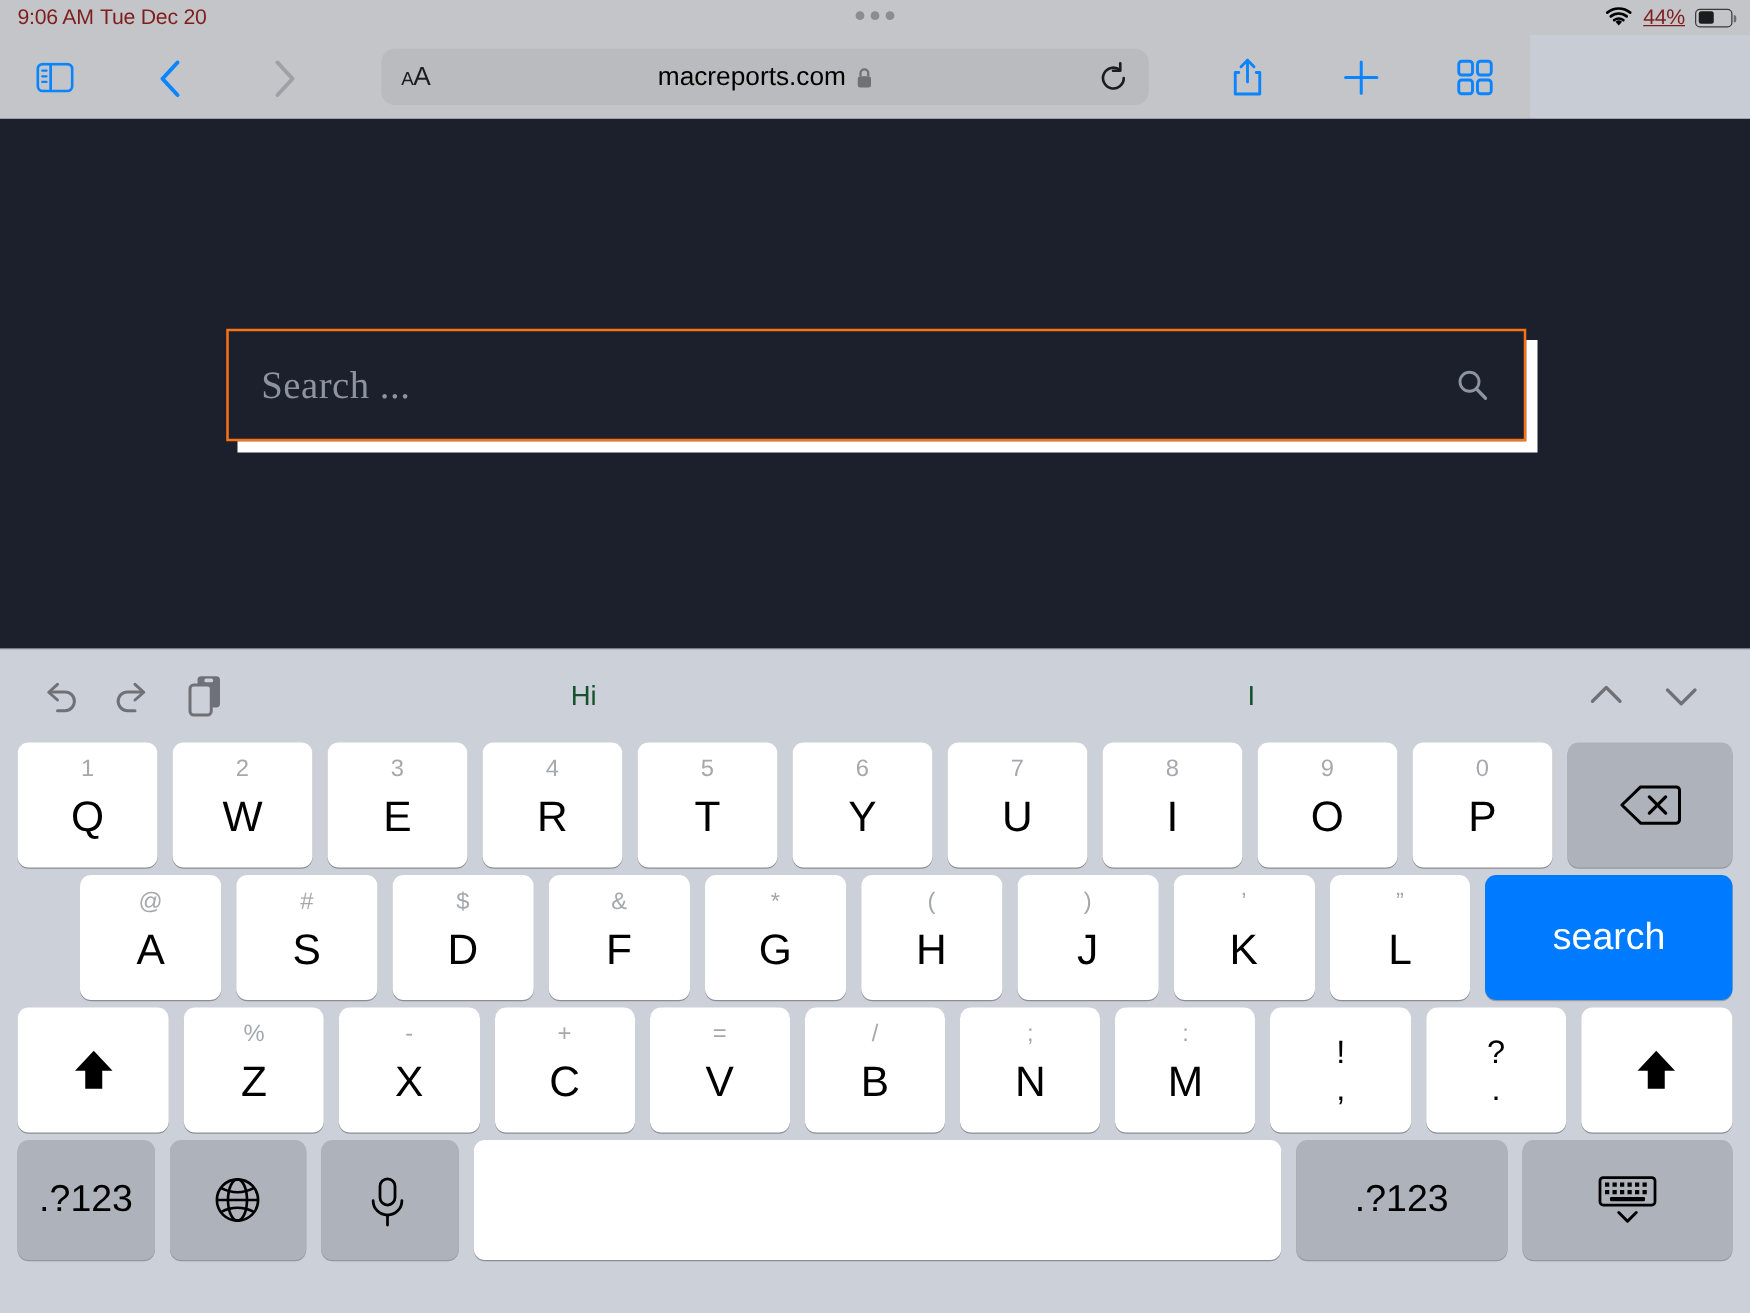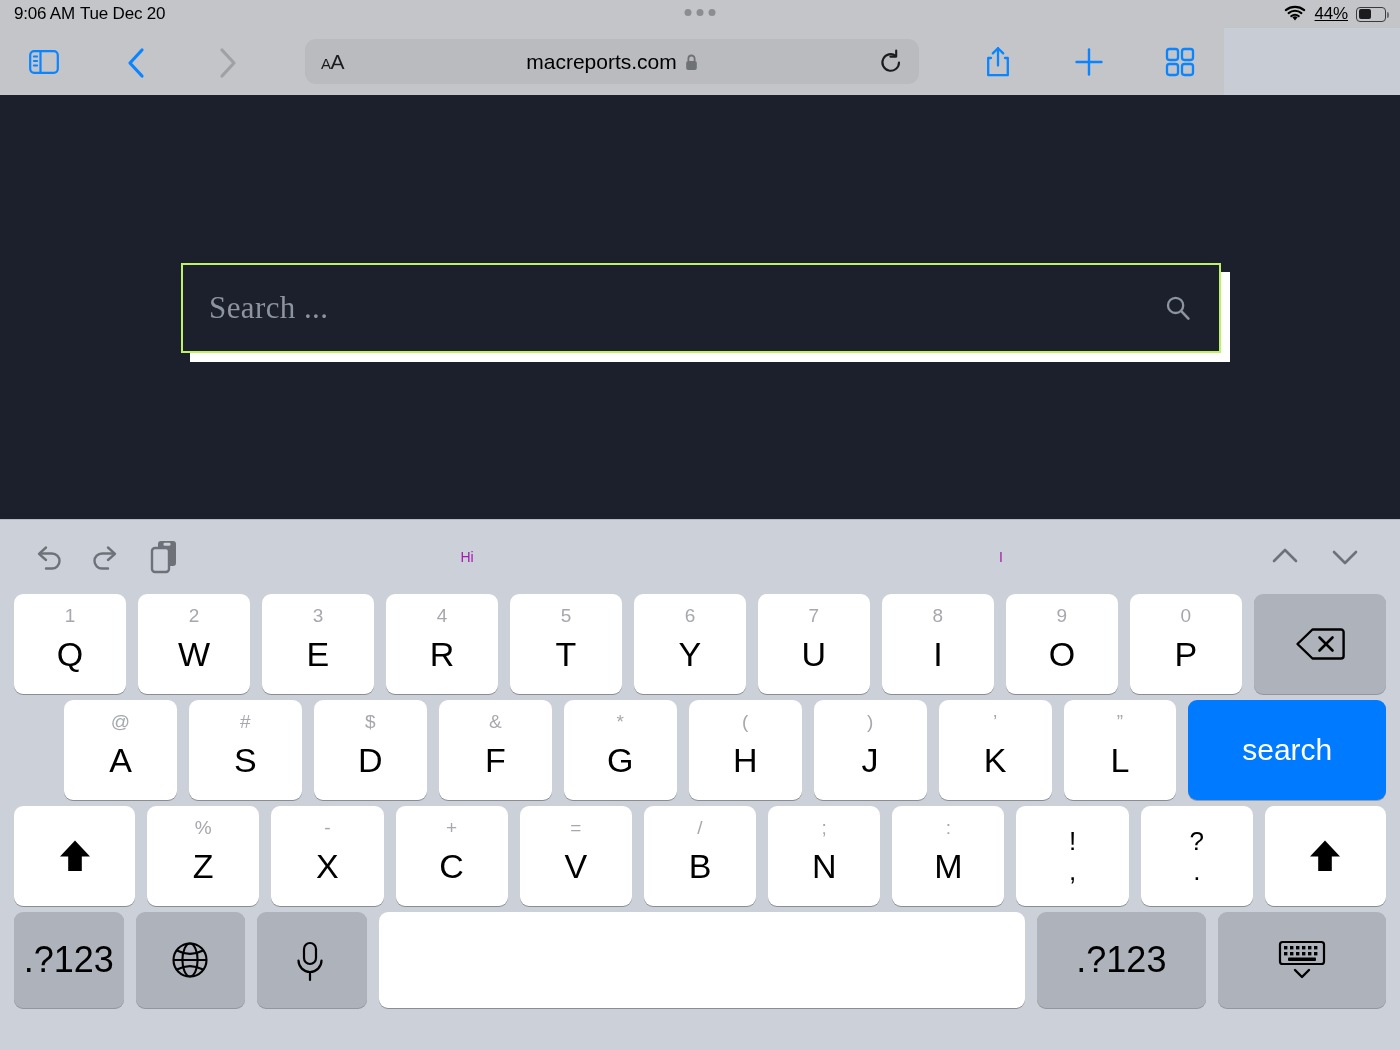--- a/index.html
+++ b/index.html
@@ -17,7 +17,7 @@
     background: #c3c5c8;
     display: flex; align-items: center;
     padding: 0 14px;
-    font-size: 17px; color: #000000;
+    font-size: 17px; color: #7f1d1d;
     letter-spacing: -0.2px;
   }
   .sb-time { font-weight: 400; }

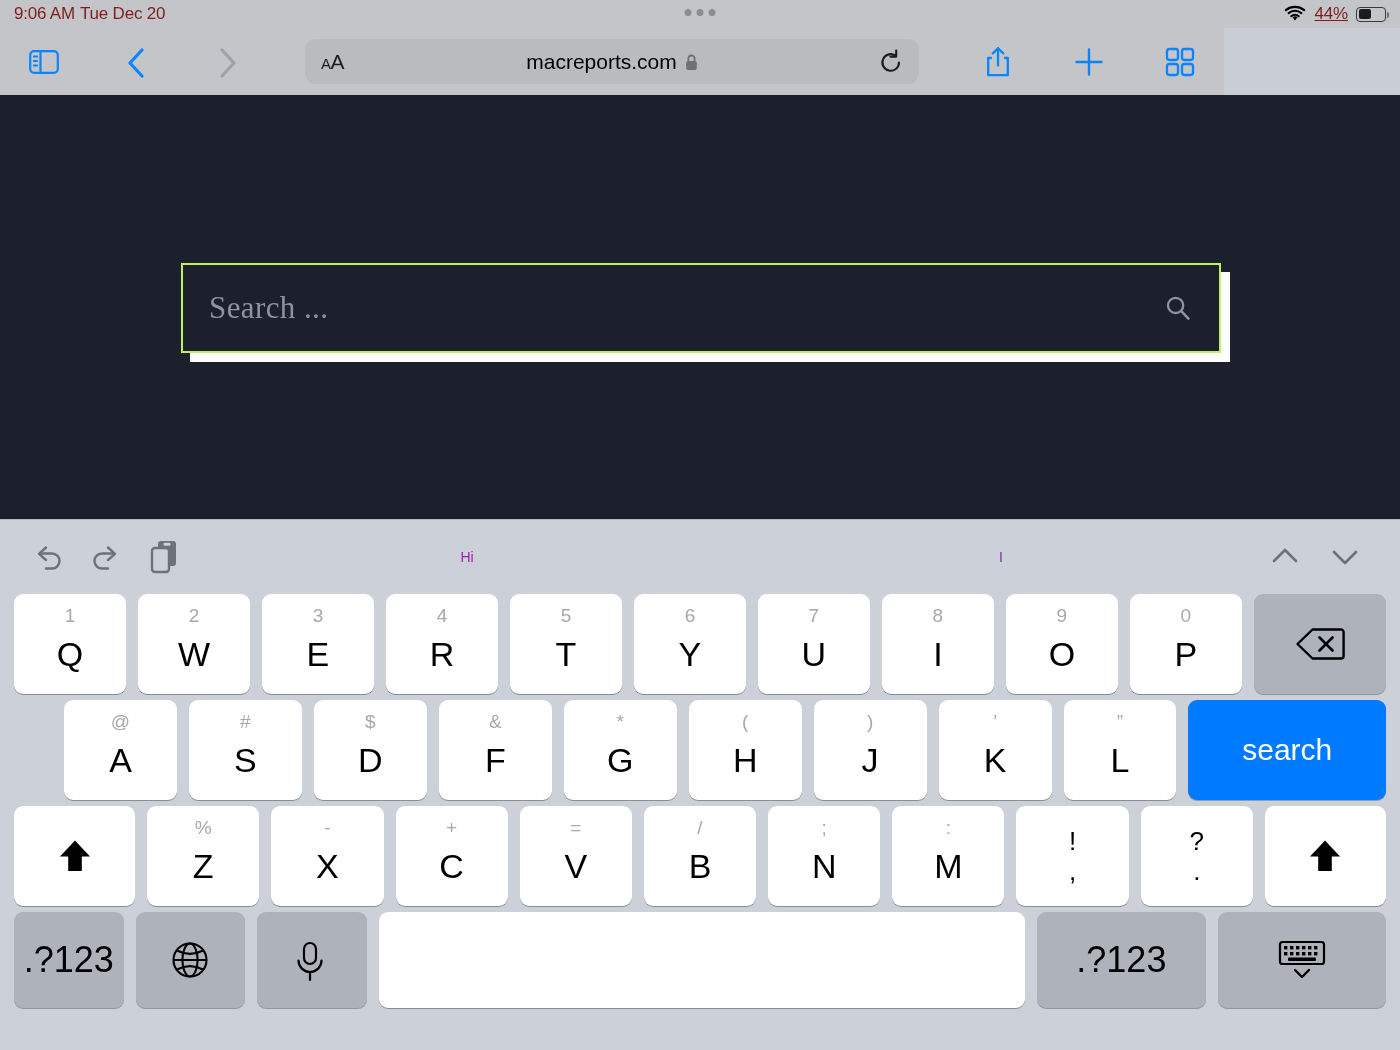--- a/index.html
+++ b/index.html
@@ -92,7 +92,7 @@
     position: absolute; left: 0; top: 0;
     width: 1040px; height: 90px;
     background: #1b202c;
-    border: 2px solid #bef264;
+    border: 2px solid #f97316;
     display: flex; align-items: center;
     padding: 0 26px;
   }

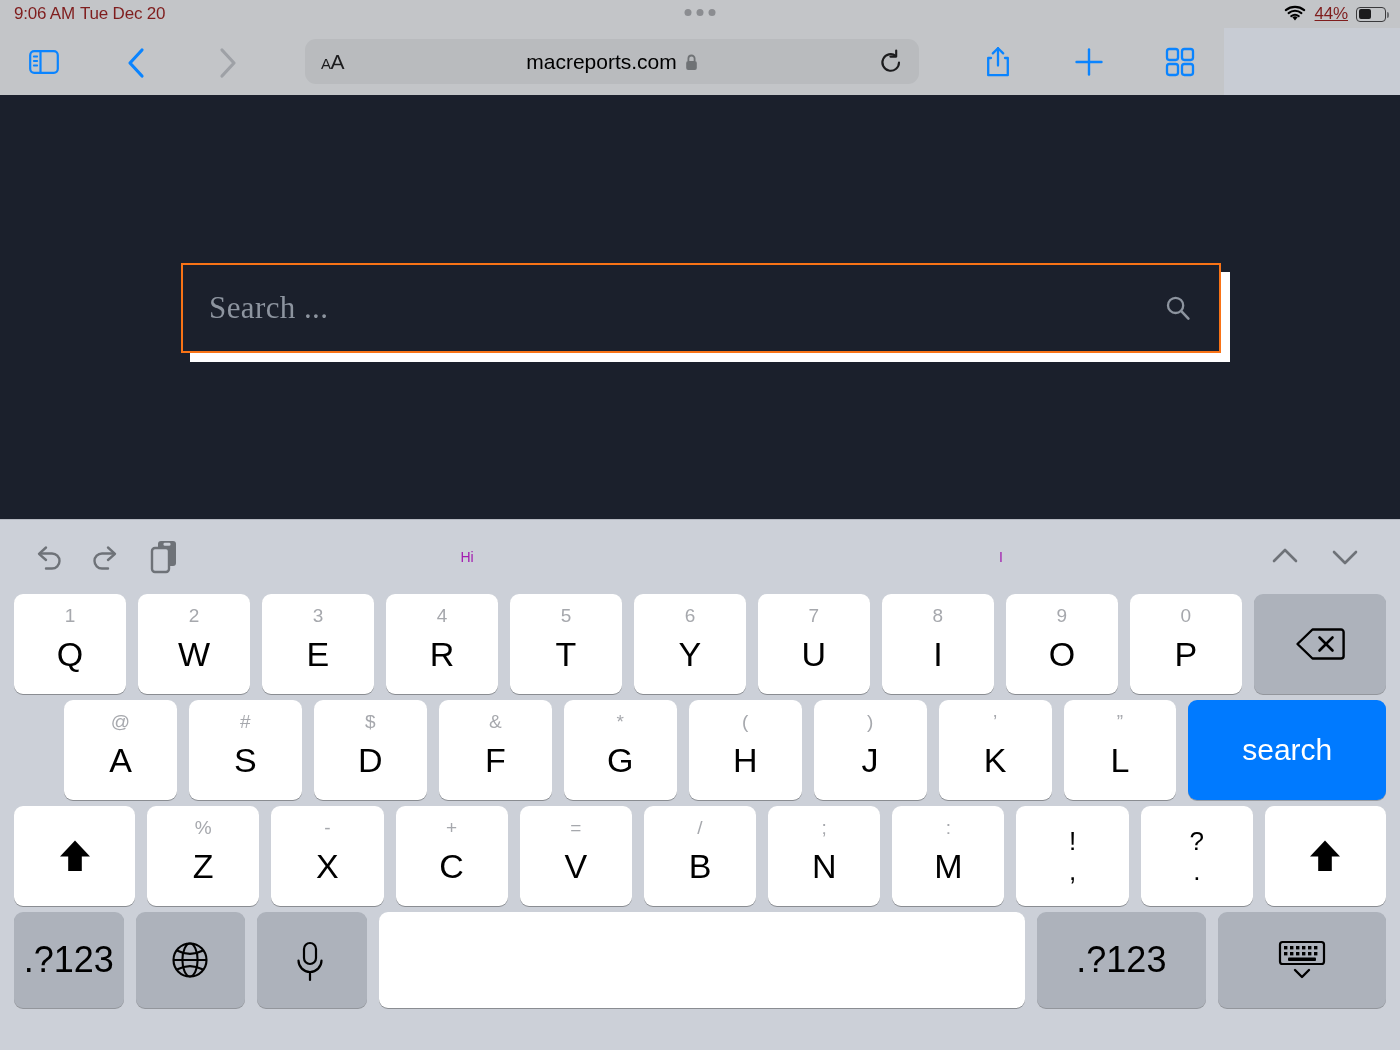--- a/index.html
+++ b/index.html
@@ -120,7 +120,7 @@
   .preds { flex: 1; display: flex; align-items: stretch; }
   .pred {
     flex: 1; display: flex; align-items: center; justify-content: center;
-    font-size: 14px; color: #a21caf; position: relative; cursor: pointer;
+    font-size: 22px; color: #14532d; position: relative; cursor: pointer;
   }
   .pred + .pred::before {
     content: ""; position: absolute; left: 0; top: 13px; bottom: 13px;

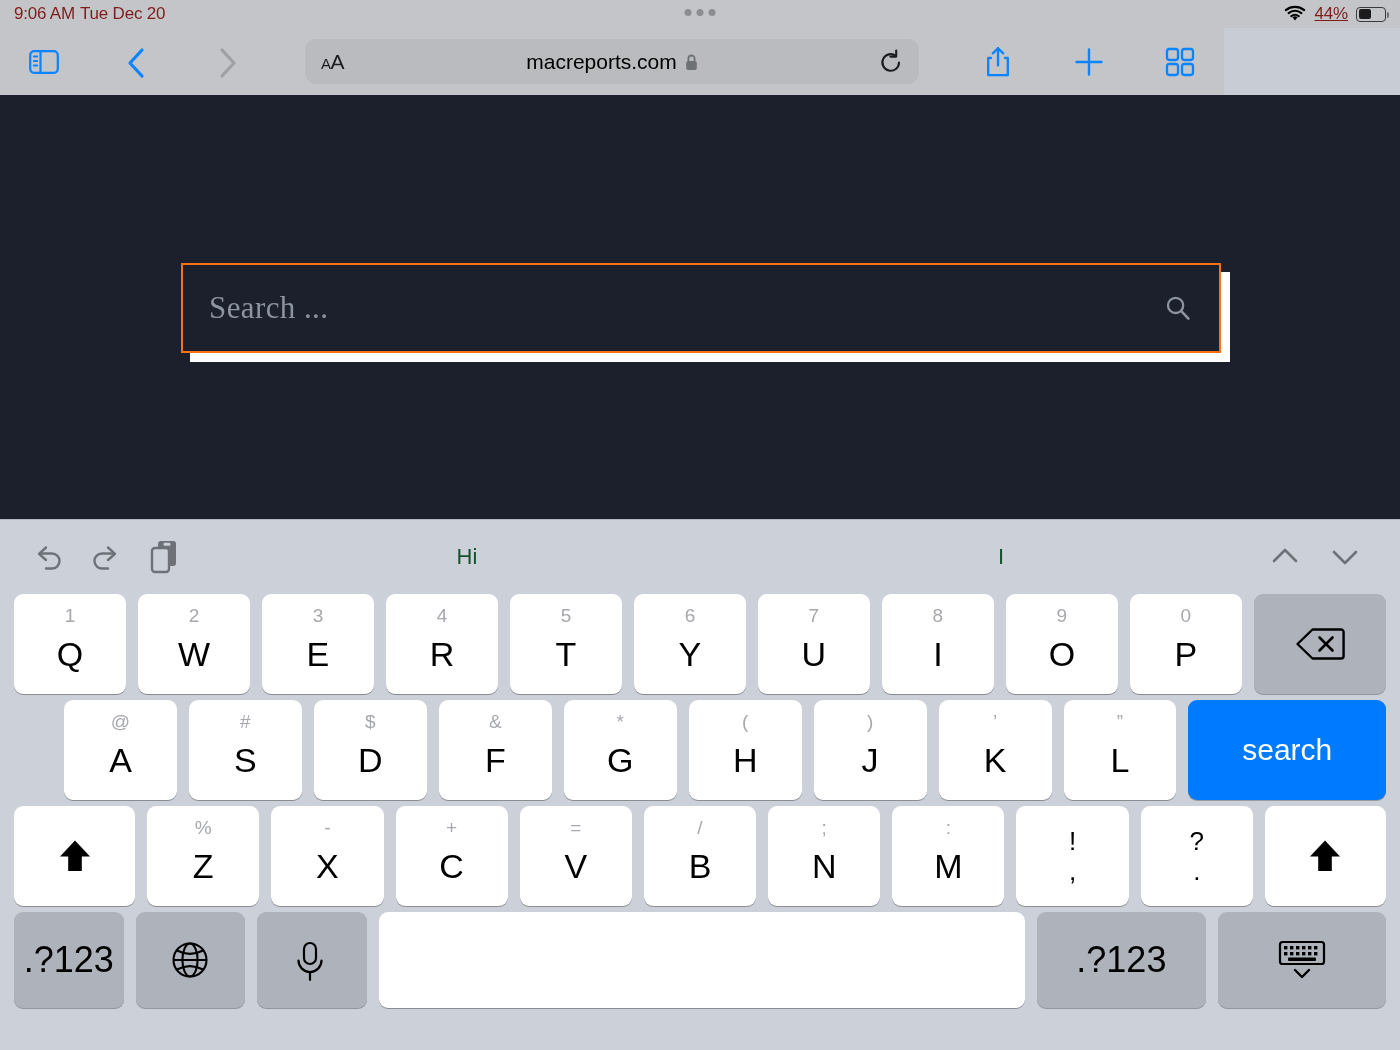--- a/index.html
+++ b/index.html
@@ -149,7 +149,7 @@
   .key.gray { background: #adb2bb; box-shadow: 0 1px 0 rgba(0,0,0,0.28); }
   .key.blue { background: #007aff; box-shadow: 0 1px 0 rgba(0,0,0,0.25); }
   .key.blue .main { color: #fff; font-size: 30px; top: 0; }
-  .key.gray .main { font-size: 36px; top: 0; }
+  .key.gray .main { font-size: 30px; top: 0; }
 
   .row1 .key { flex: 1; }
   .row1 .key.wide-del { flex: 1.18; }

